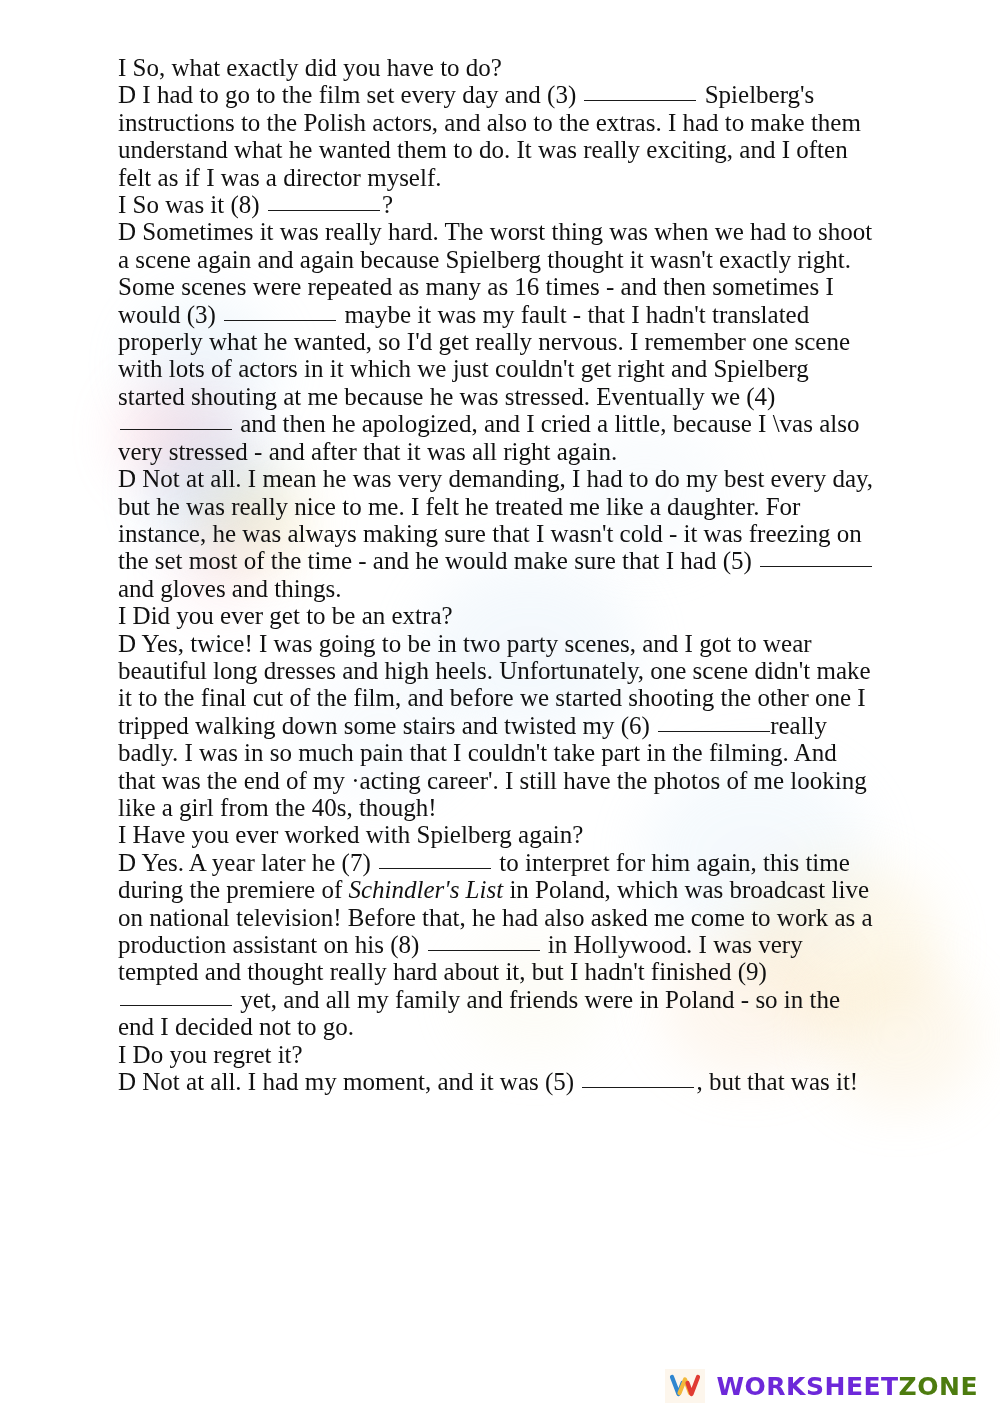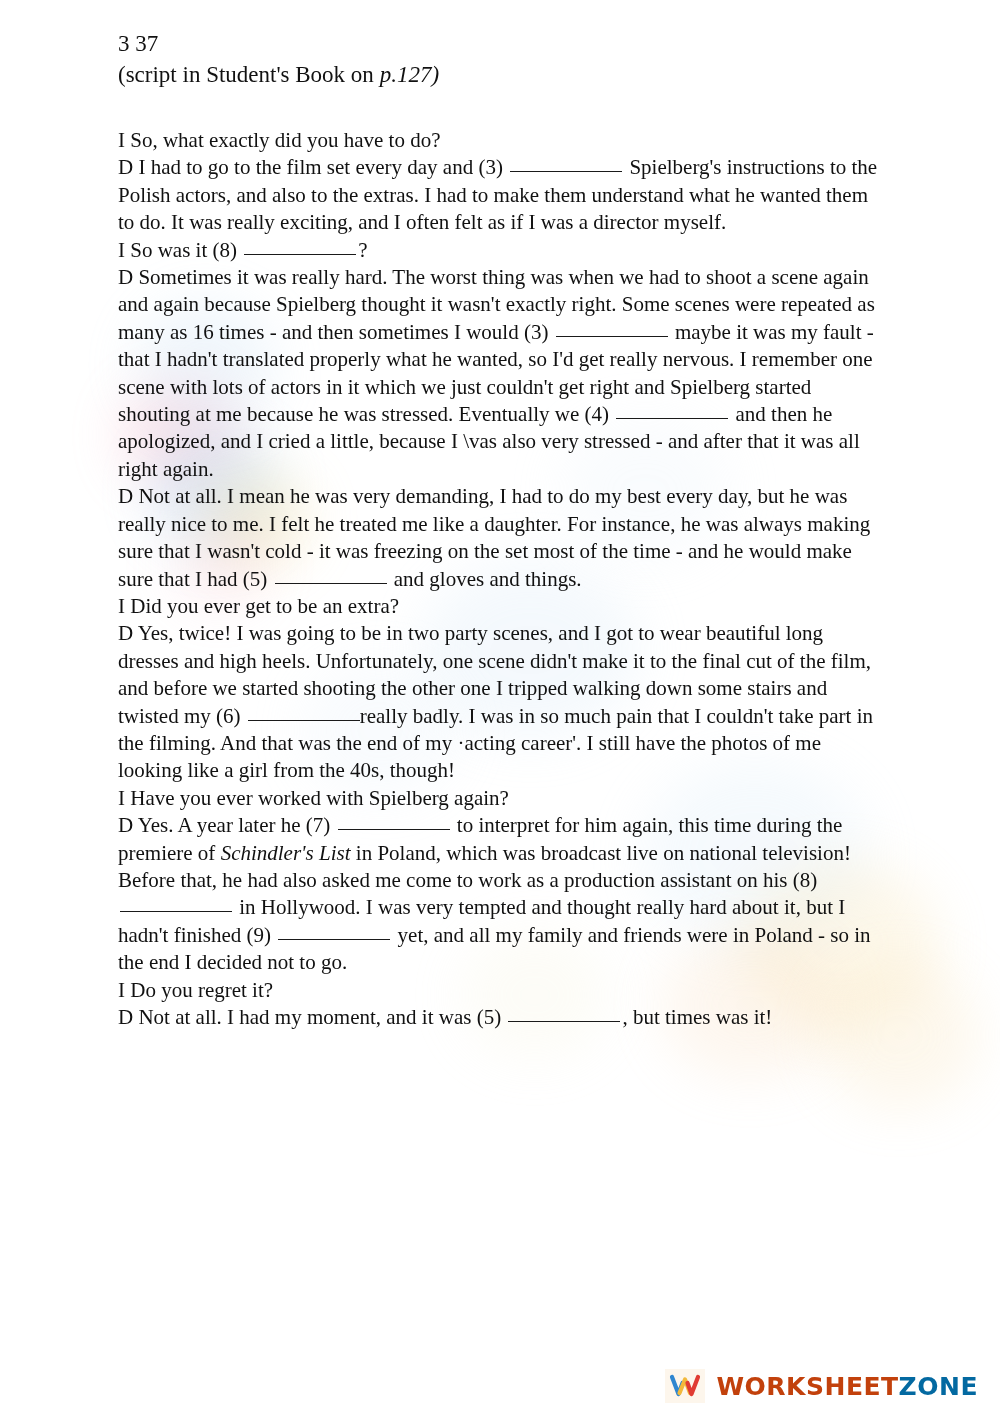--- a/index.html
+++ b/index.html
@@ -131,10 +131,6 @@
 
 <div class="sheet">
 
-  <div class="doc-head">
-    <span class="ref-num">3 37</span>
-    <span class="script-note"><span>(script in Student's Book on </span><span class="page-ref">p.127)</span></span>
-  </div>
 
   <div class="transcript">
 

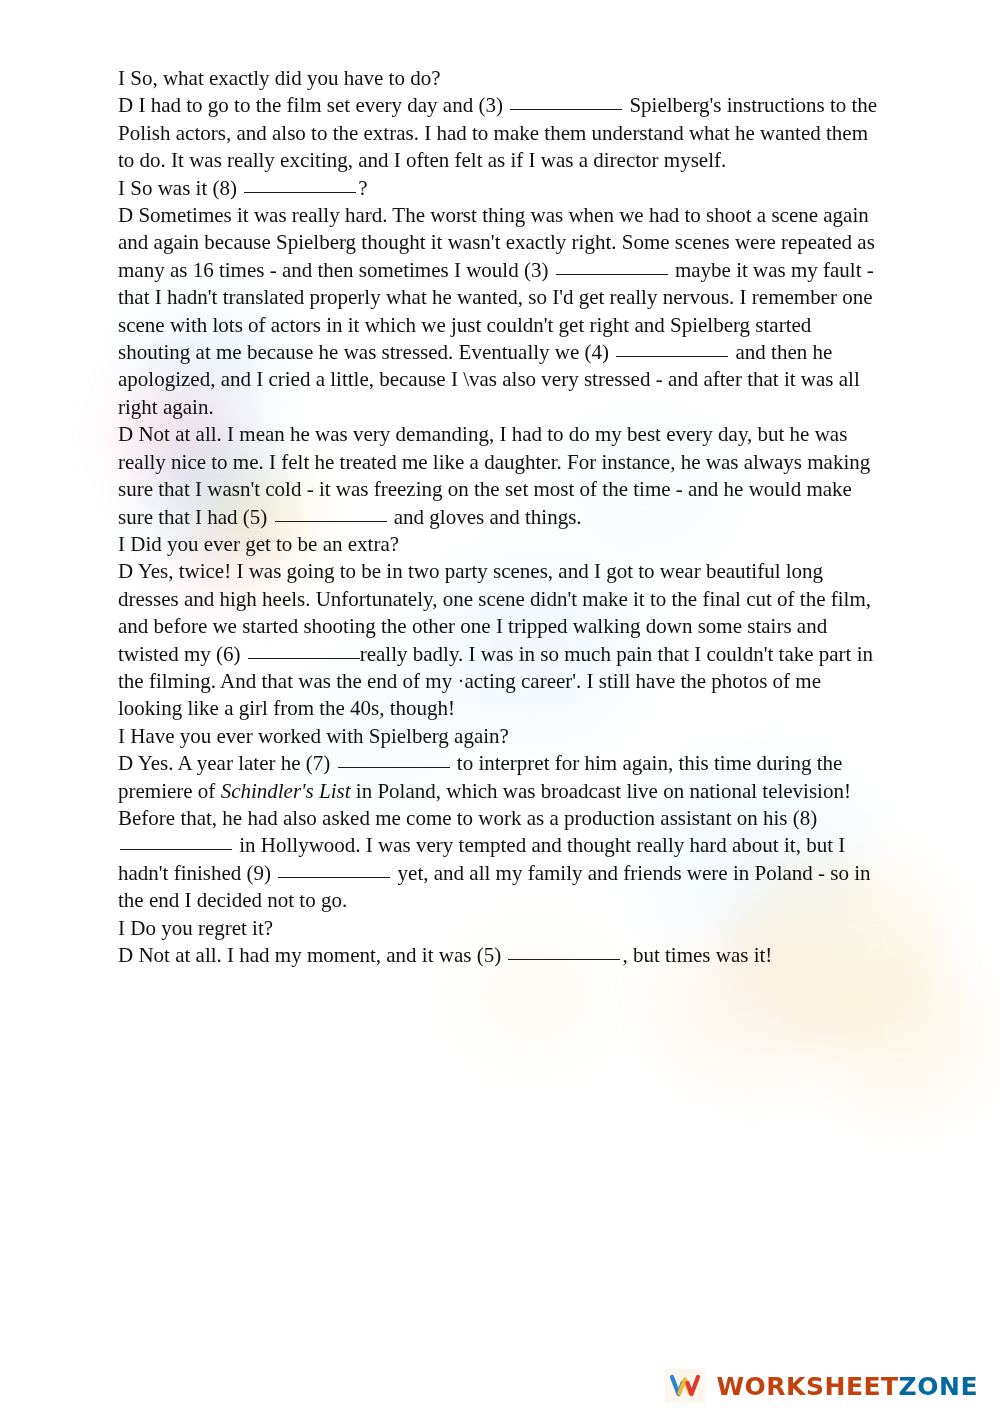--- a/index.html
+++ b/index.html
@@ -60,8 +60,8 @@
   .doc-head .page-ref { font-style: italic; }
 
   .transcript {
-    margin-top: 37px;
-    font-size: 21px;
+    margin-top: 26px;
+    font-size: 25px;
     line-height: 27.4px;
     text-align: left;
   }

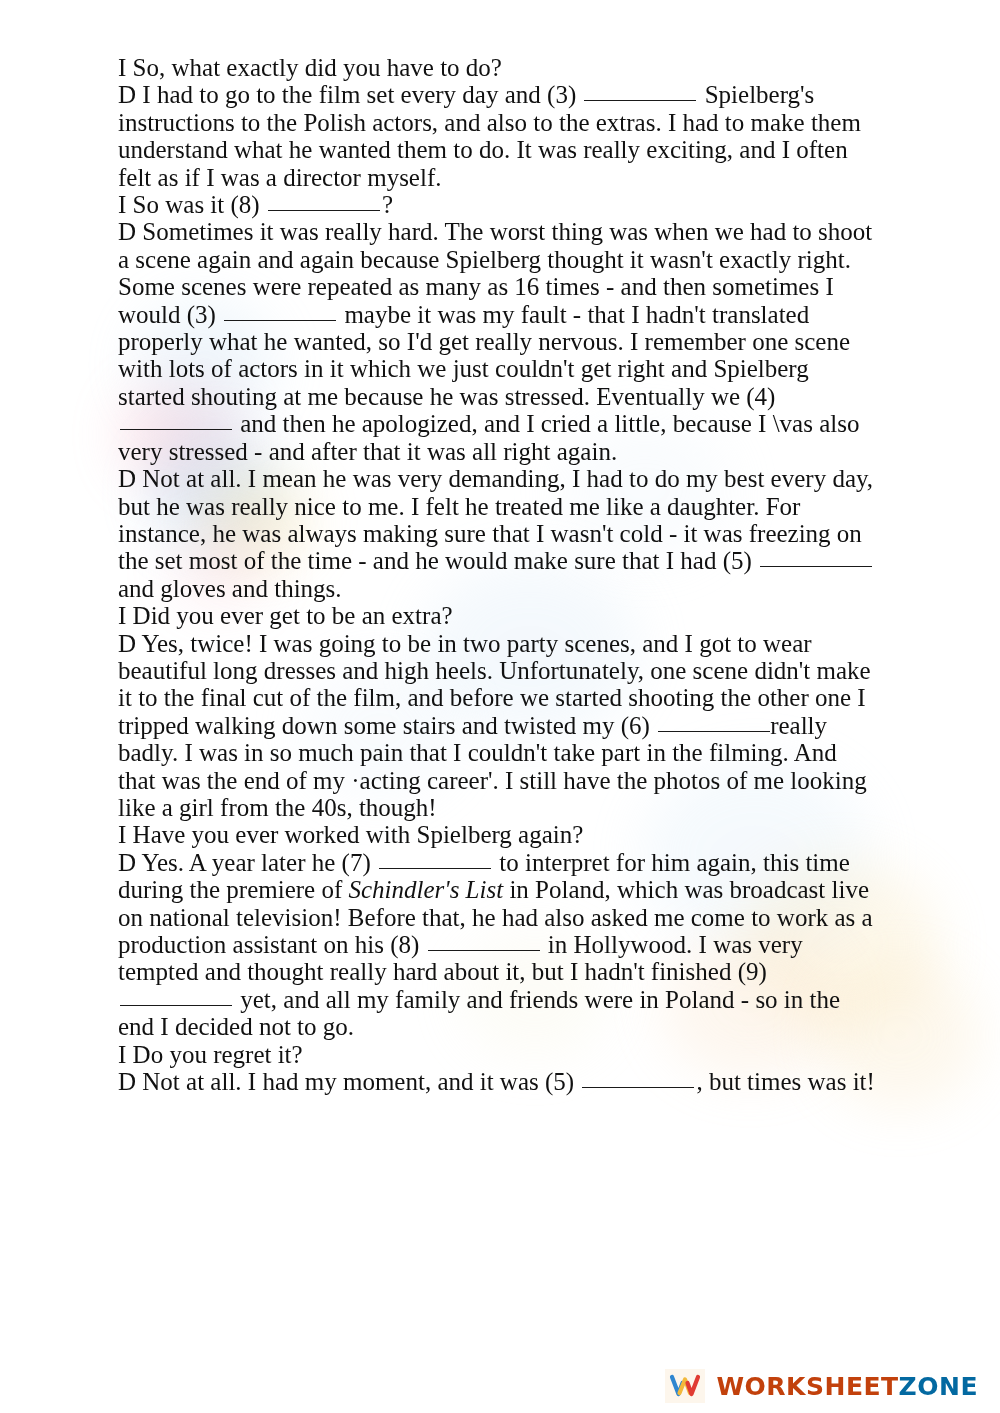--- a/index.html
+++ b/index.html
@@ -155,7 +155,7 @@
 
     <p class="turn"><span>I Do you regret it?</span></p>
 
-    <p class="turn"><span>D Not at all. I had my moment, and it was (5)</span> <span class="blank-line"></span><span>, but times was it!</span></p>
+    <p class="turn"><span>D Not at all. I had my moment, and it was (5)</span> <span class="blank-line"></span><span>, but that was it!</span></p>
 
   </div>
 </div>

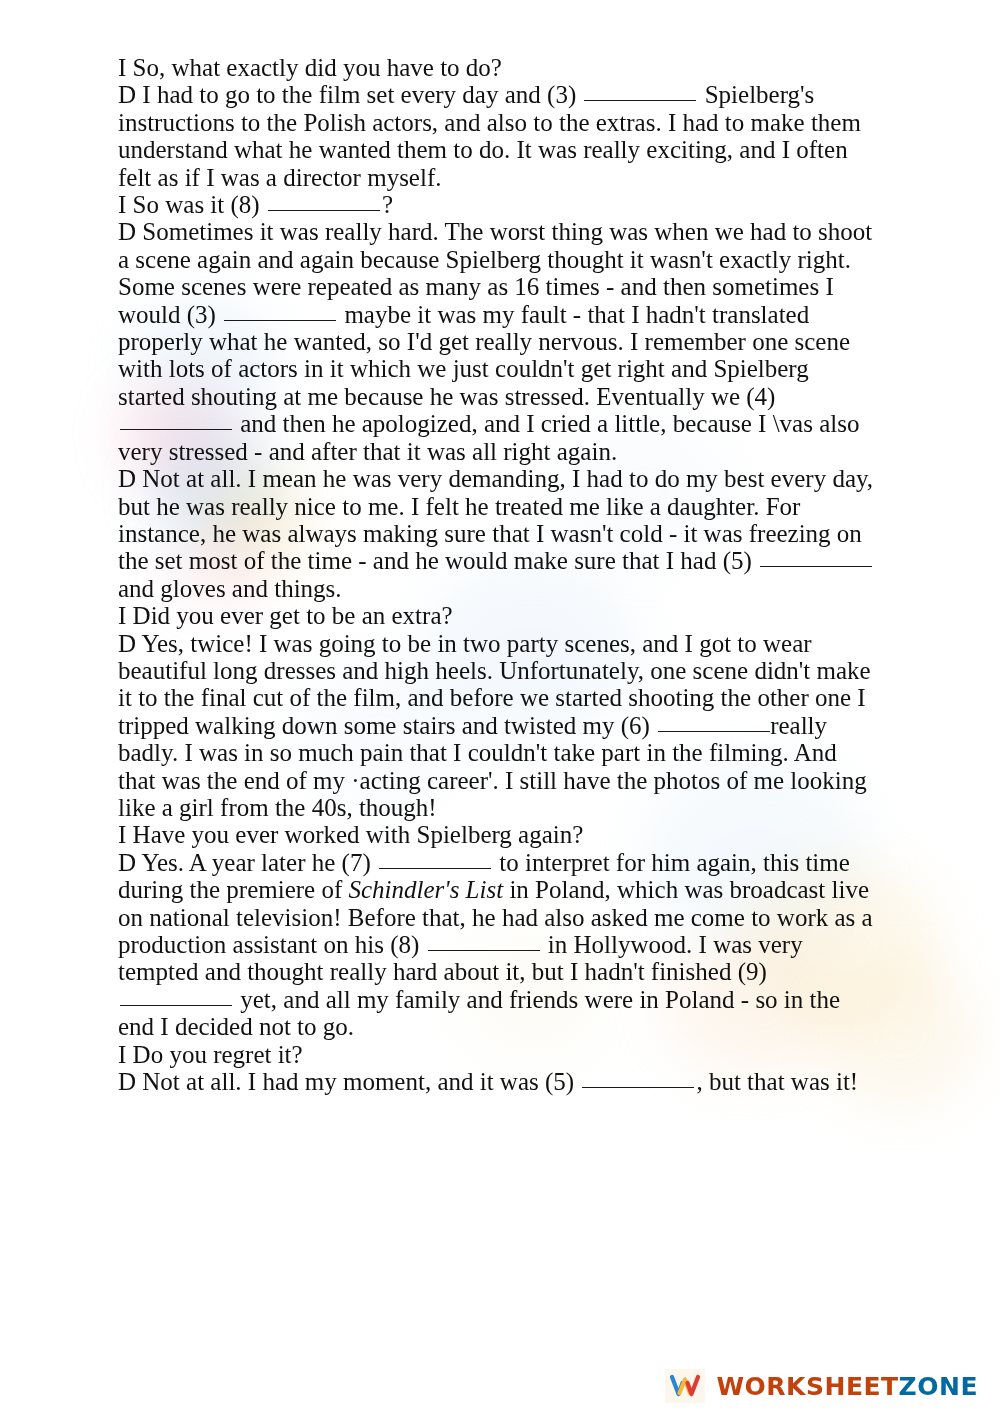--- a/index.html
+++ b/index.html
@@ -107,7 +107,7 @@
     line-height: 1;
     white-space: nowrap;
   }
-  .lw-1 { color: #c2410c; margin-top: 13px; }
+  .lw-1 { color: #6d28d9; margin-top: 13px; }
   .lw-2 { color: #0369a1; }
 </style>
 </head>

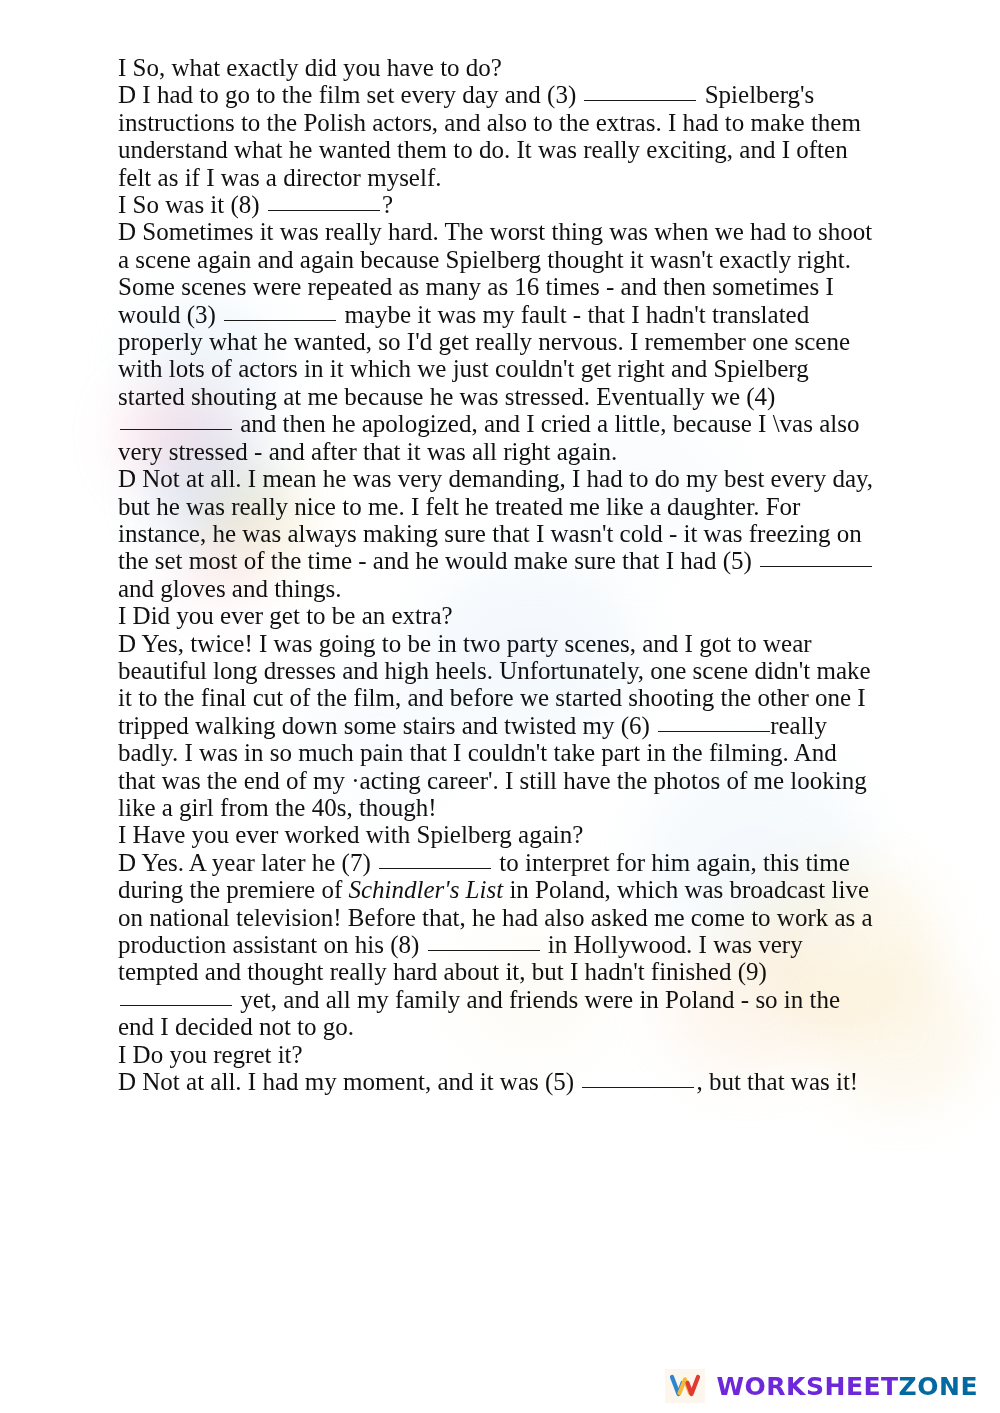--- a/index.html
+++ b/index.html
@@ -108,7 +108,7 @@
     white-space: nowrap;
   }
   .lw-1 { color: #6d28d9; margin-top: 13px; }
-  .lw-2 { color: #0369a1; }
+  .lw-2 { color: #4d7c0f; }
 </style>
 </head>
 <body>

